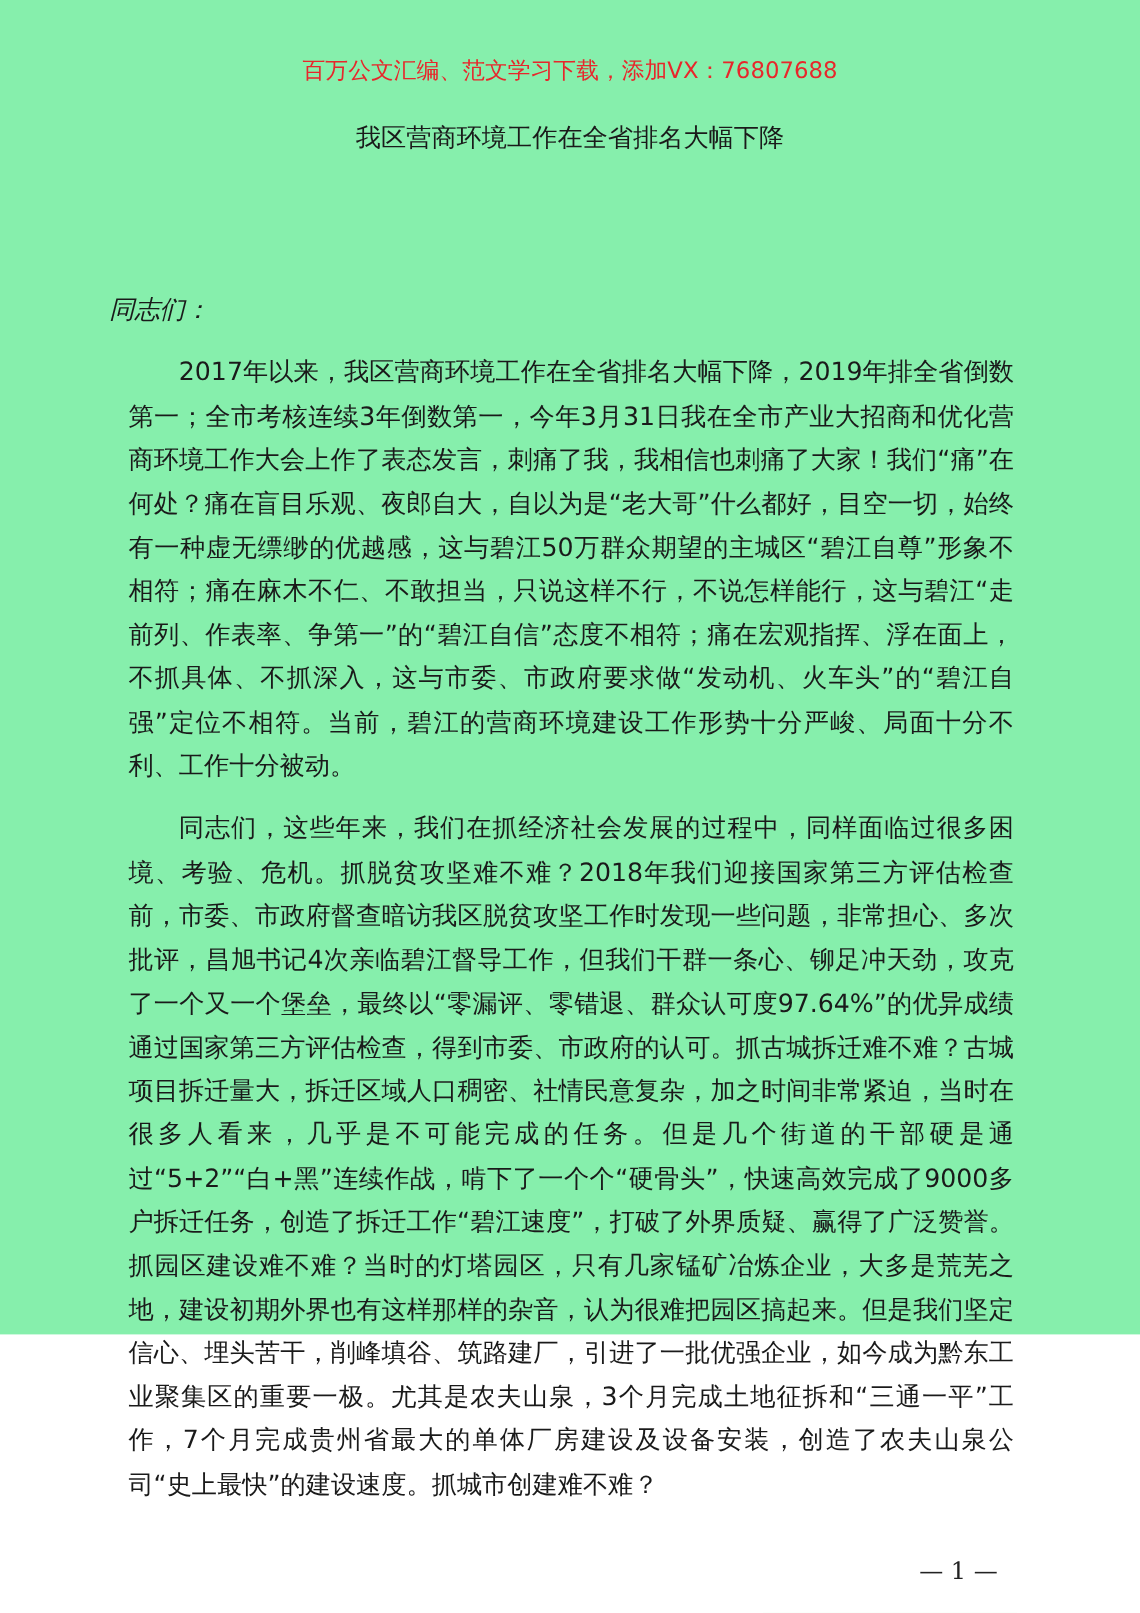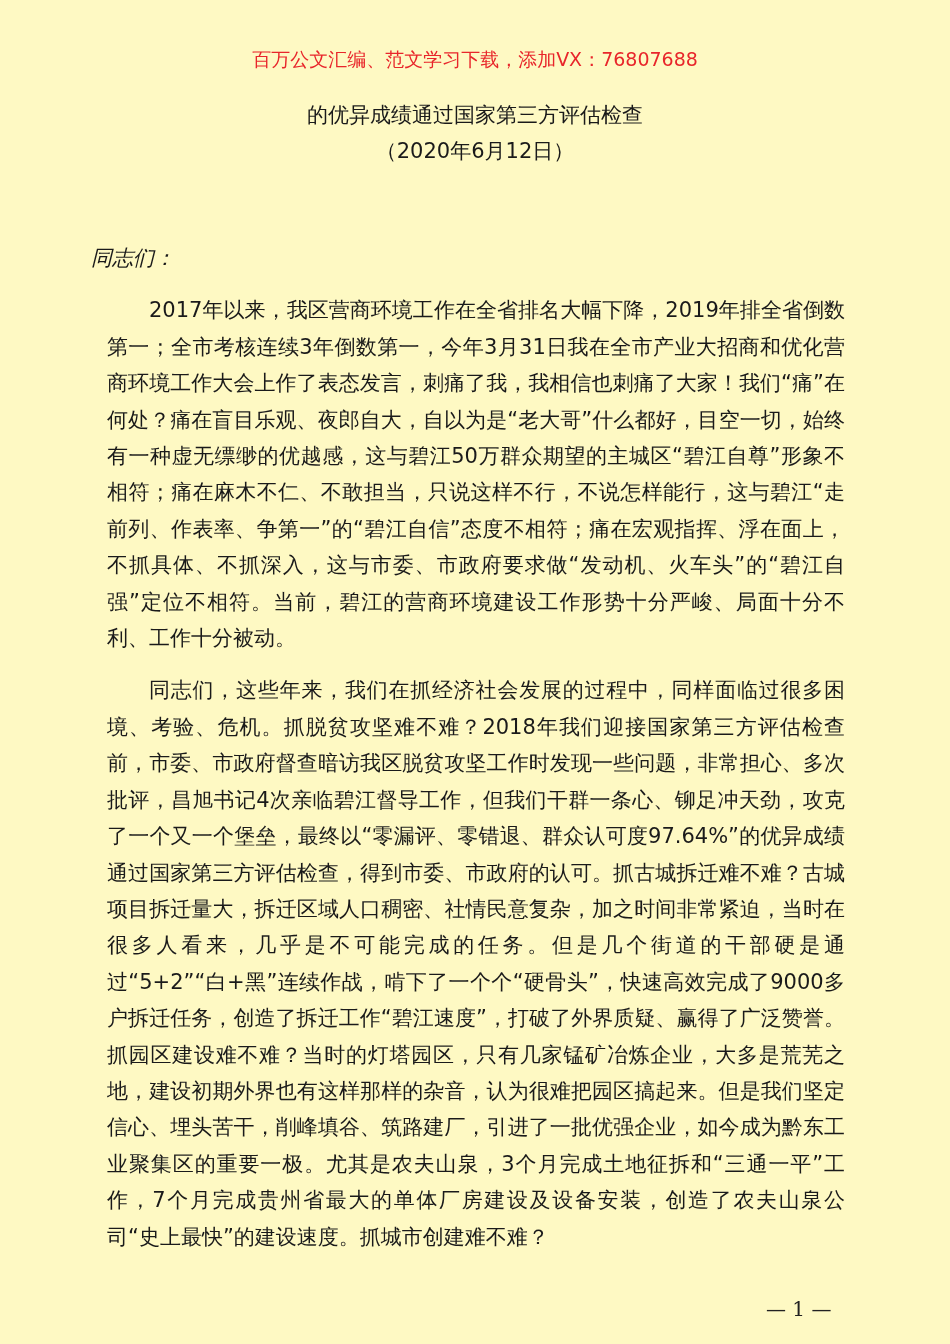--- a/index.html
+++ b/index.html
@@ -19,8 +19,8 @@
       position: absolute;
       left: 0; top: 0;
       width: 950px;
-      height: 1344px;
-      background: #fef9c3;
+      height: 1112px;
+      background: #86efac;
     }
     .watermark-header {
       position: absolute;

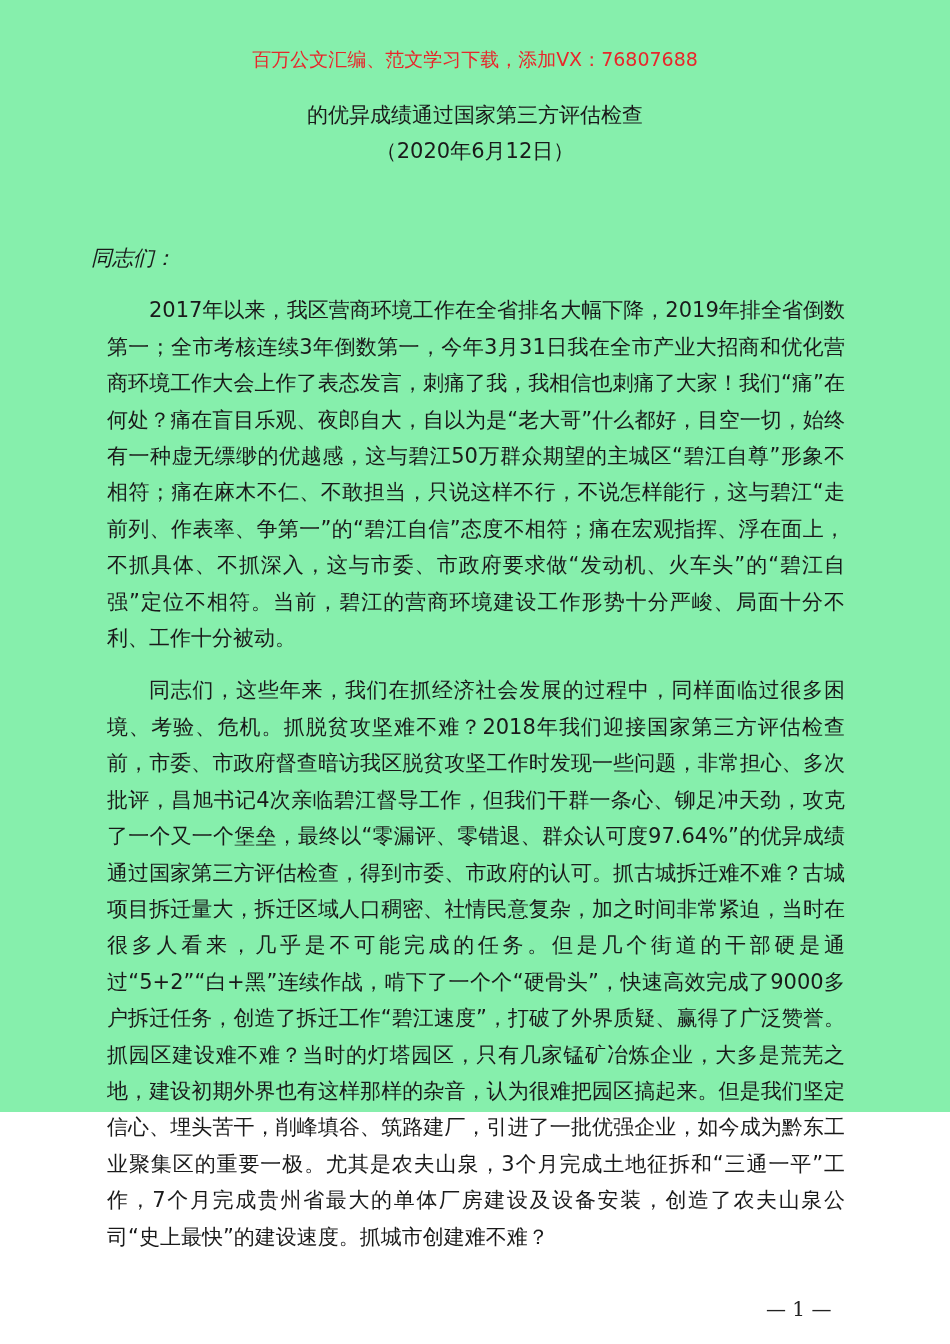--- a/index.html
+++ b/index.html
@@ -79,7 +79,7 @@
   <div class="watermark-header">百万公文汇编、范文学习下载，添加VX：76807688</div>
 
   <div class="title-block">
-    <div>的优异成绩通过国家第三方评估检查</div>
+    <div>我区营商环境工作在全省排名大幅下降</div>
     <div>（2020年6月12日）</div>
   </div>
 

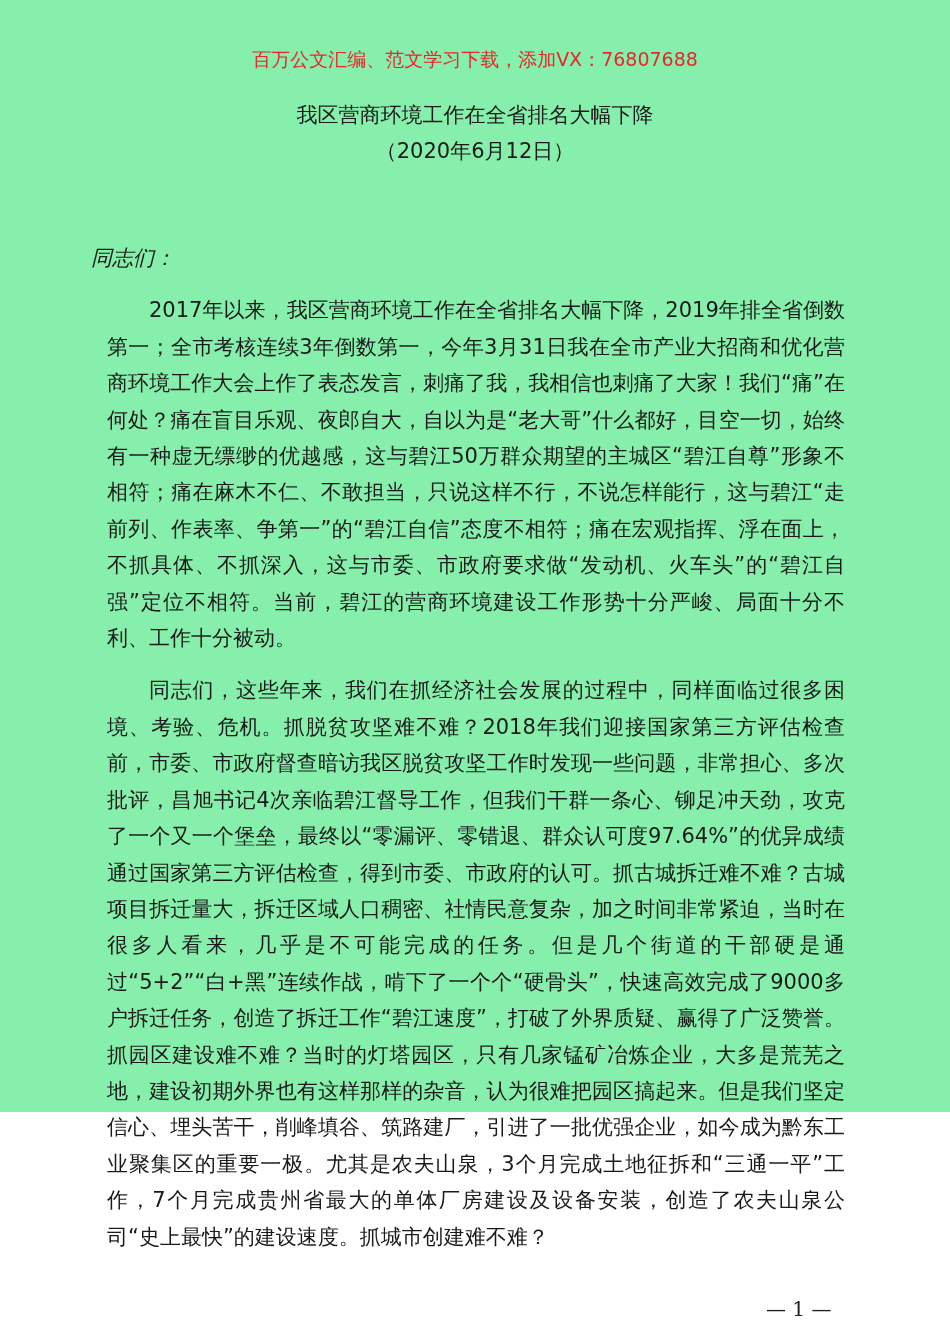--- a/index.html
+++ b/index.html
@@ -80,7 +80,6 @@
 
   <div class="title-block">
     <div>我区营商环境工作在全省排名大幅下降</div>
-    <div>（2020年6月12日）</div>
   </div>
 
   <div class="body-text">

